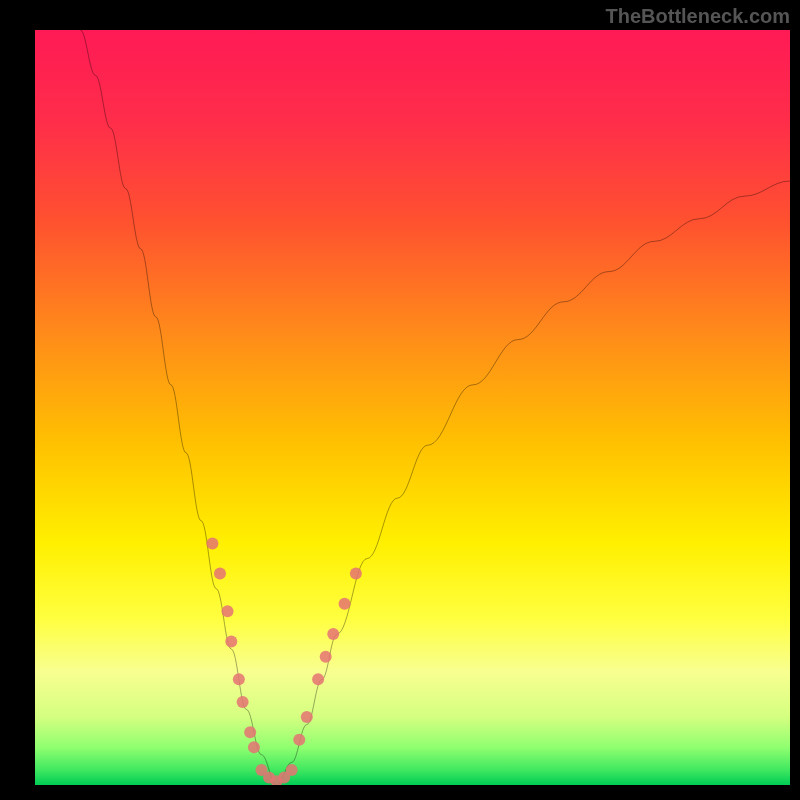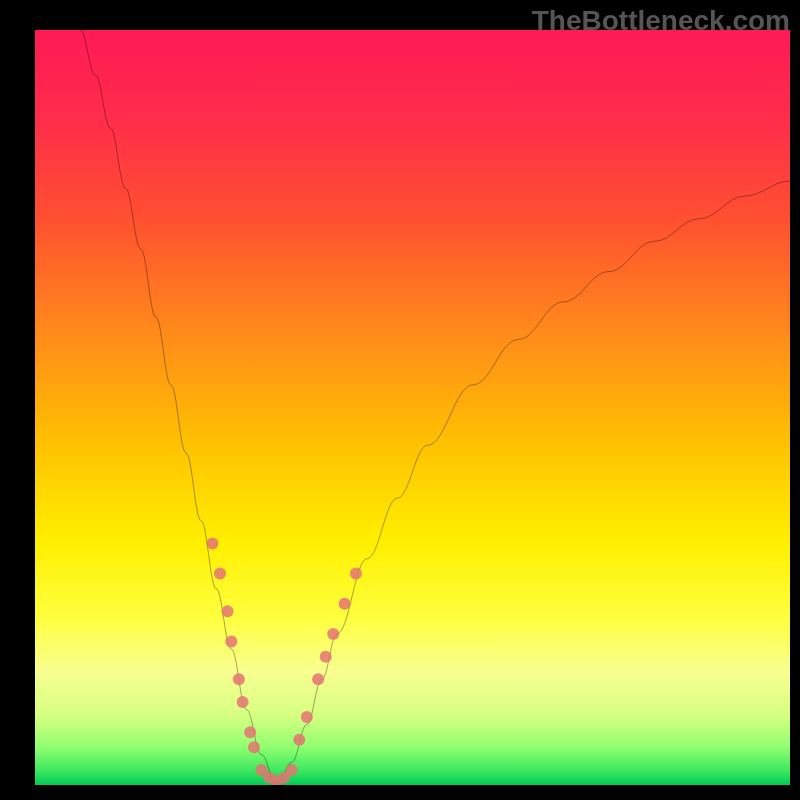--- a/index.html
+++ b/index.html
@@ -24,7 +24,7 @@
       top: 5px;
       right: 10px;
       color: #555;
-      font-size: 28px;
+      font-size: 20px;
       font-weight: bold;
       z-index: 10;
     }

